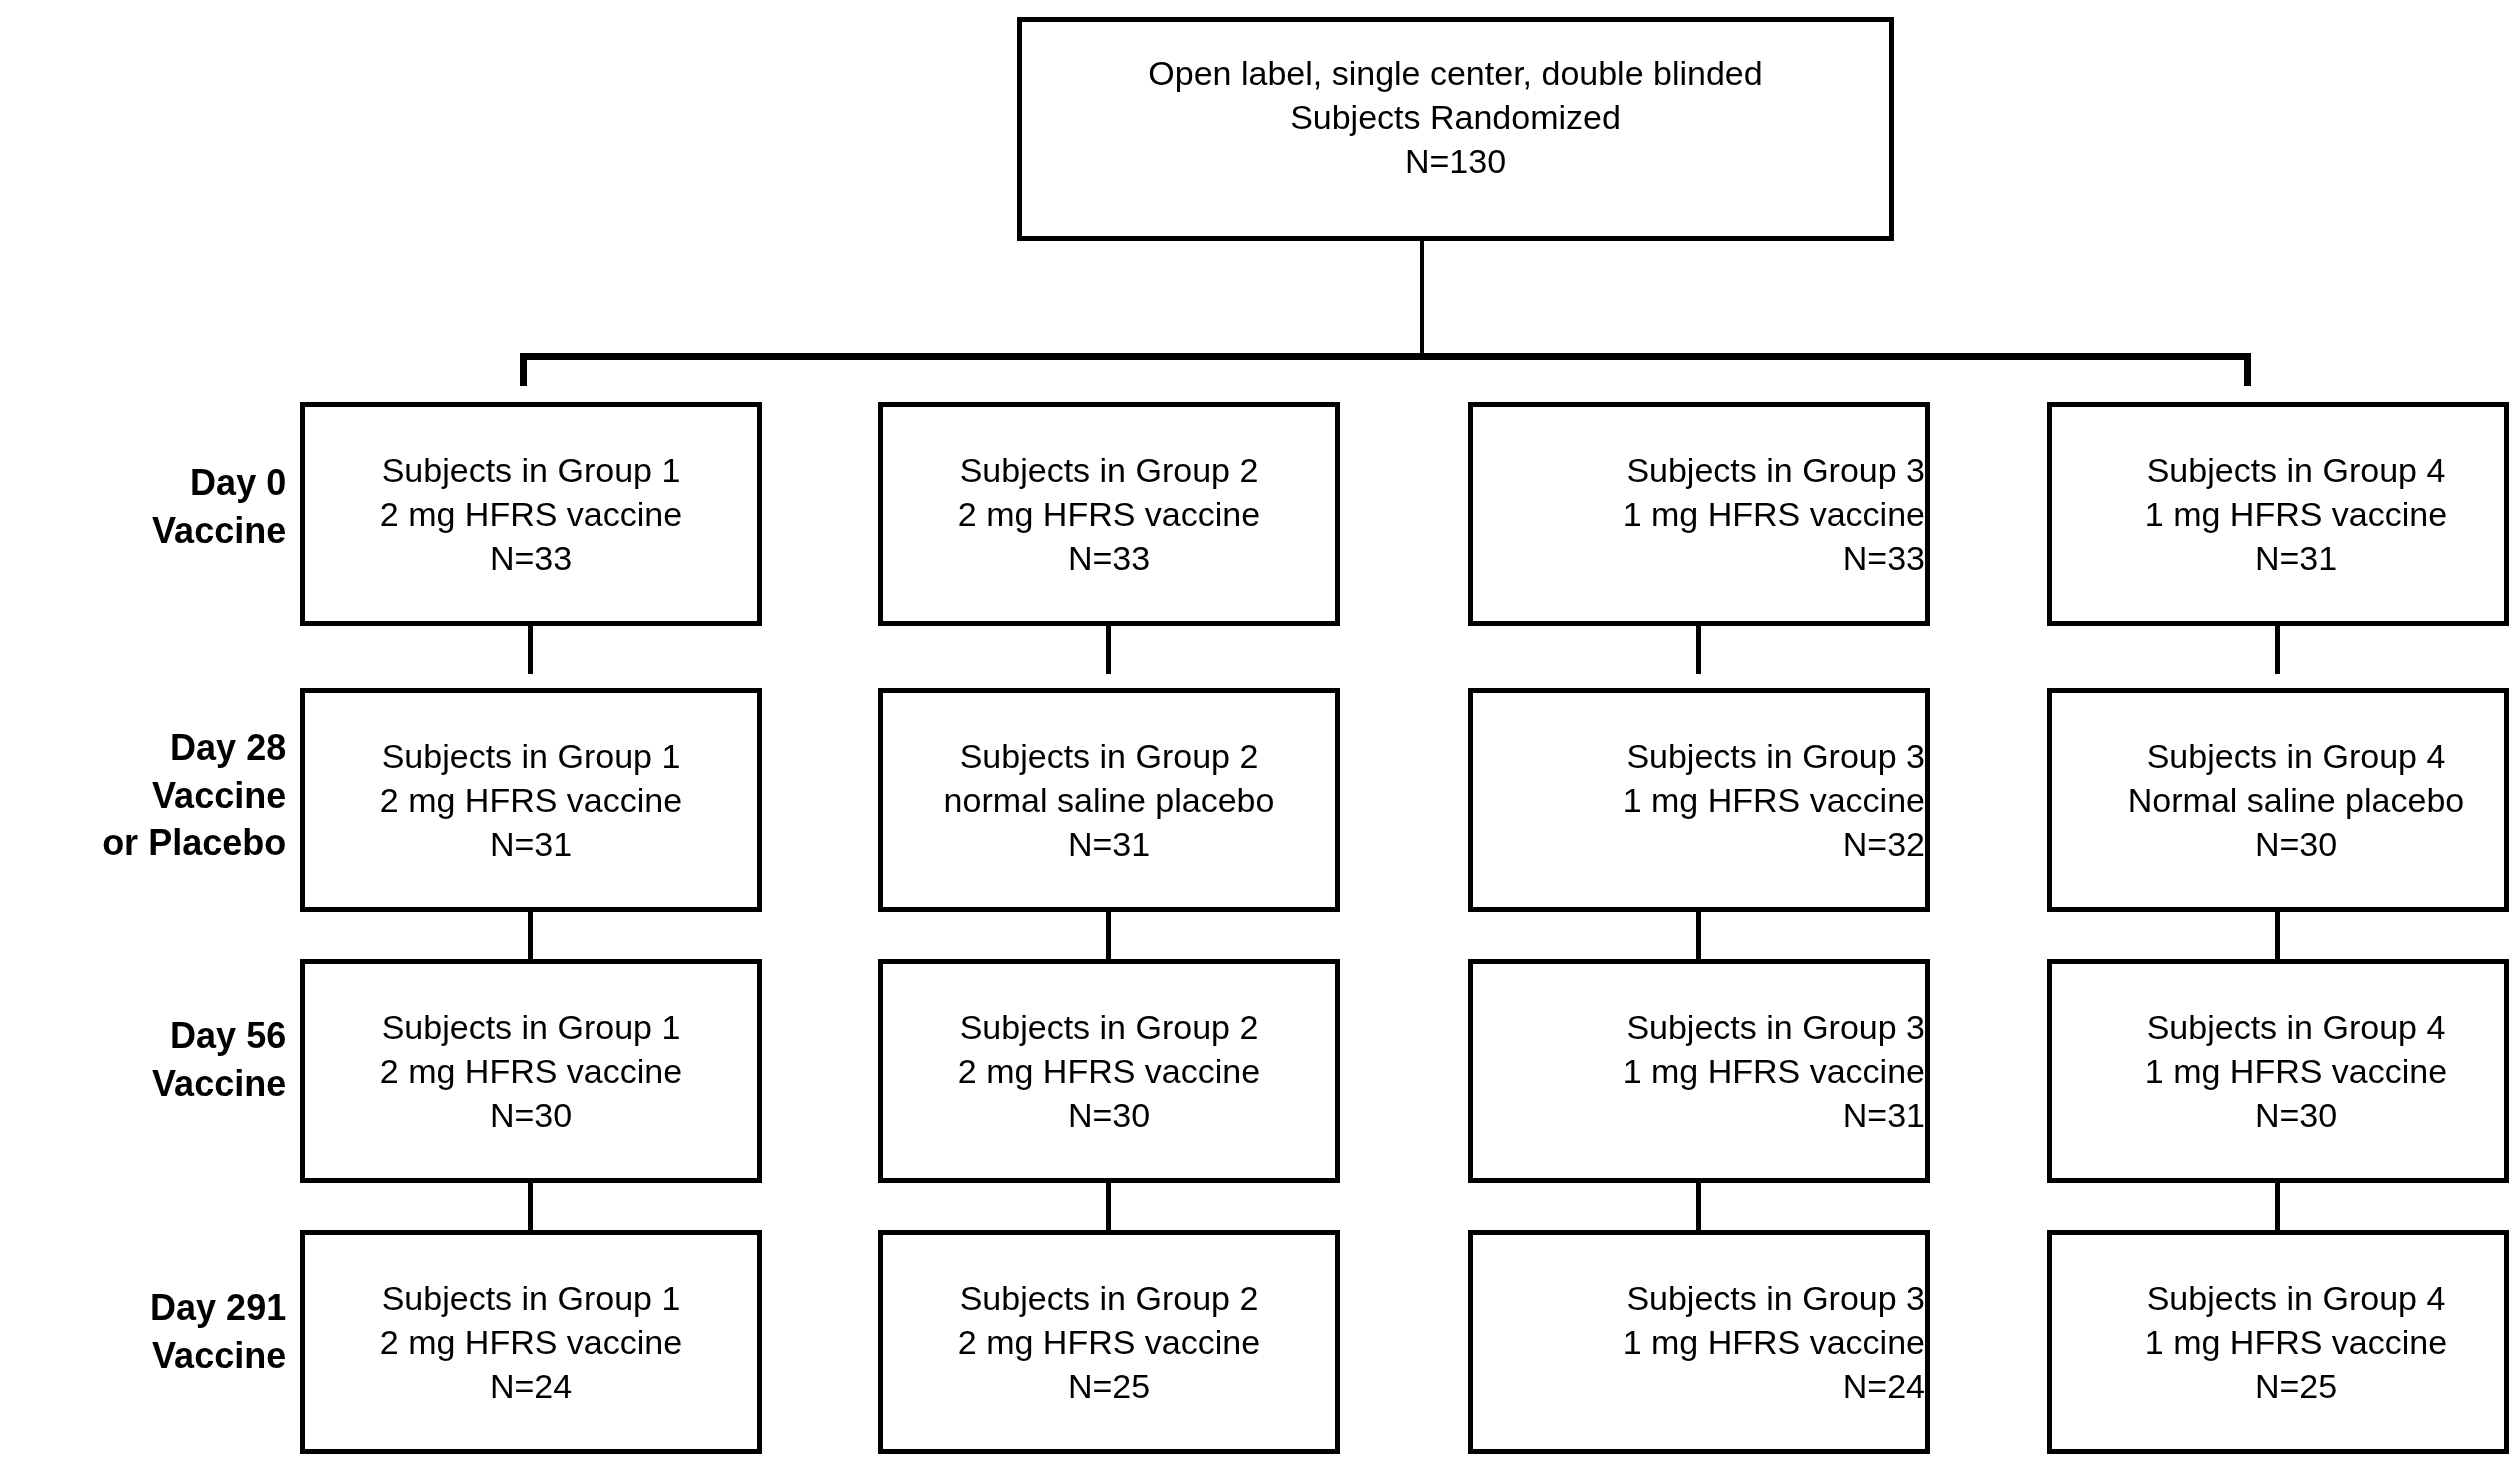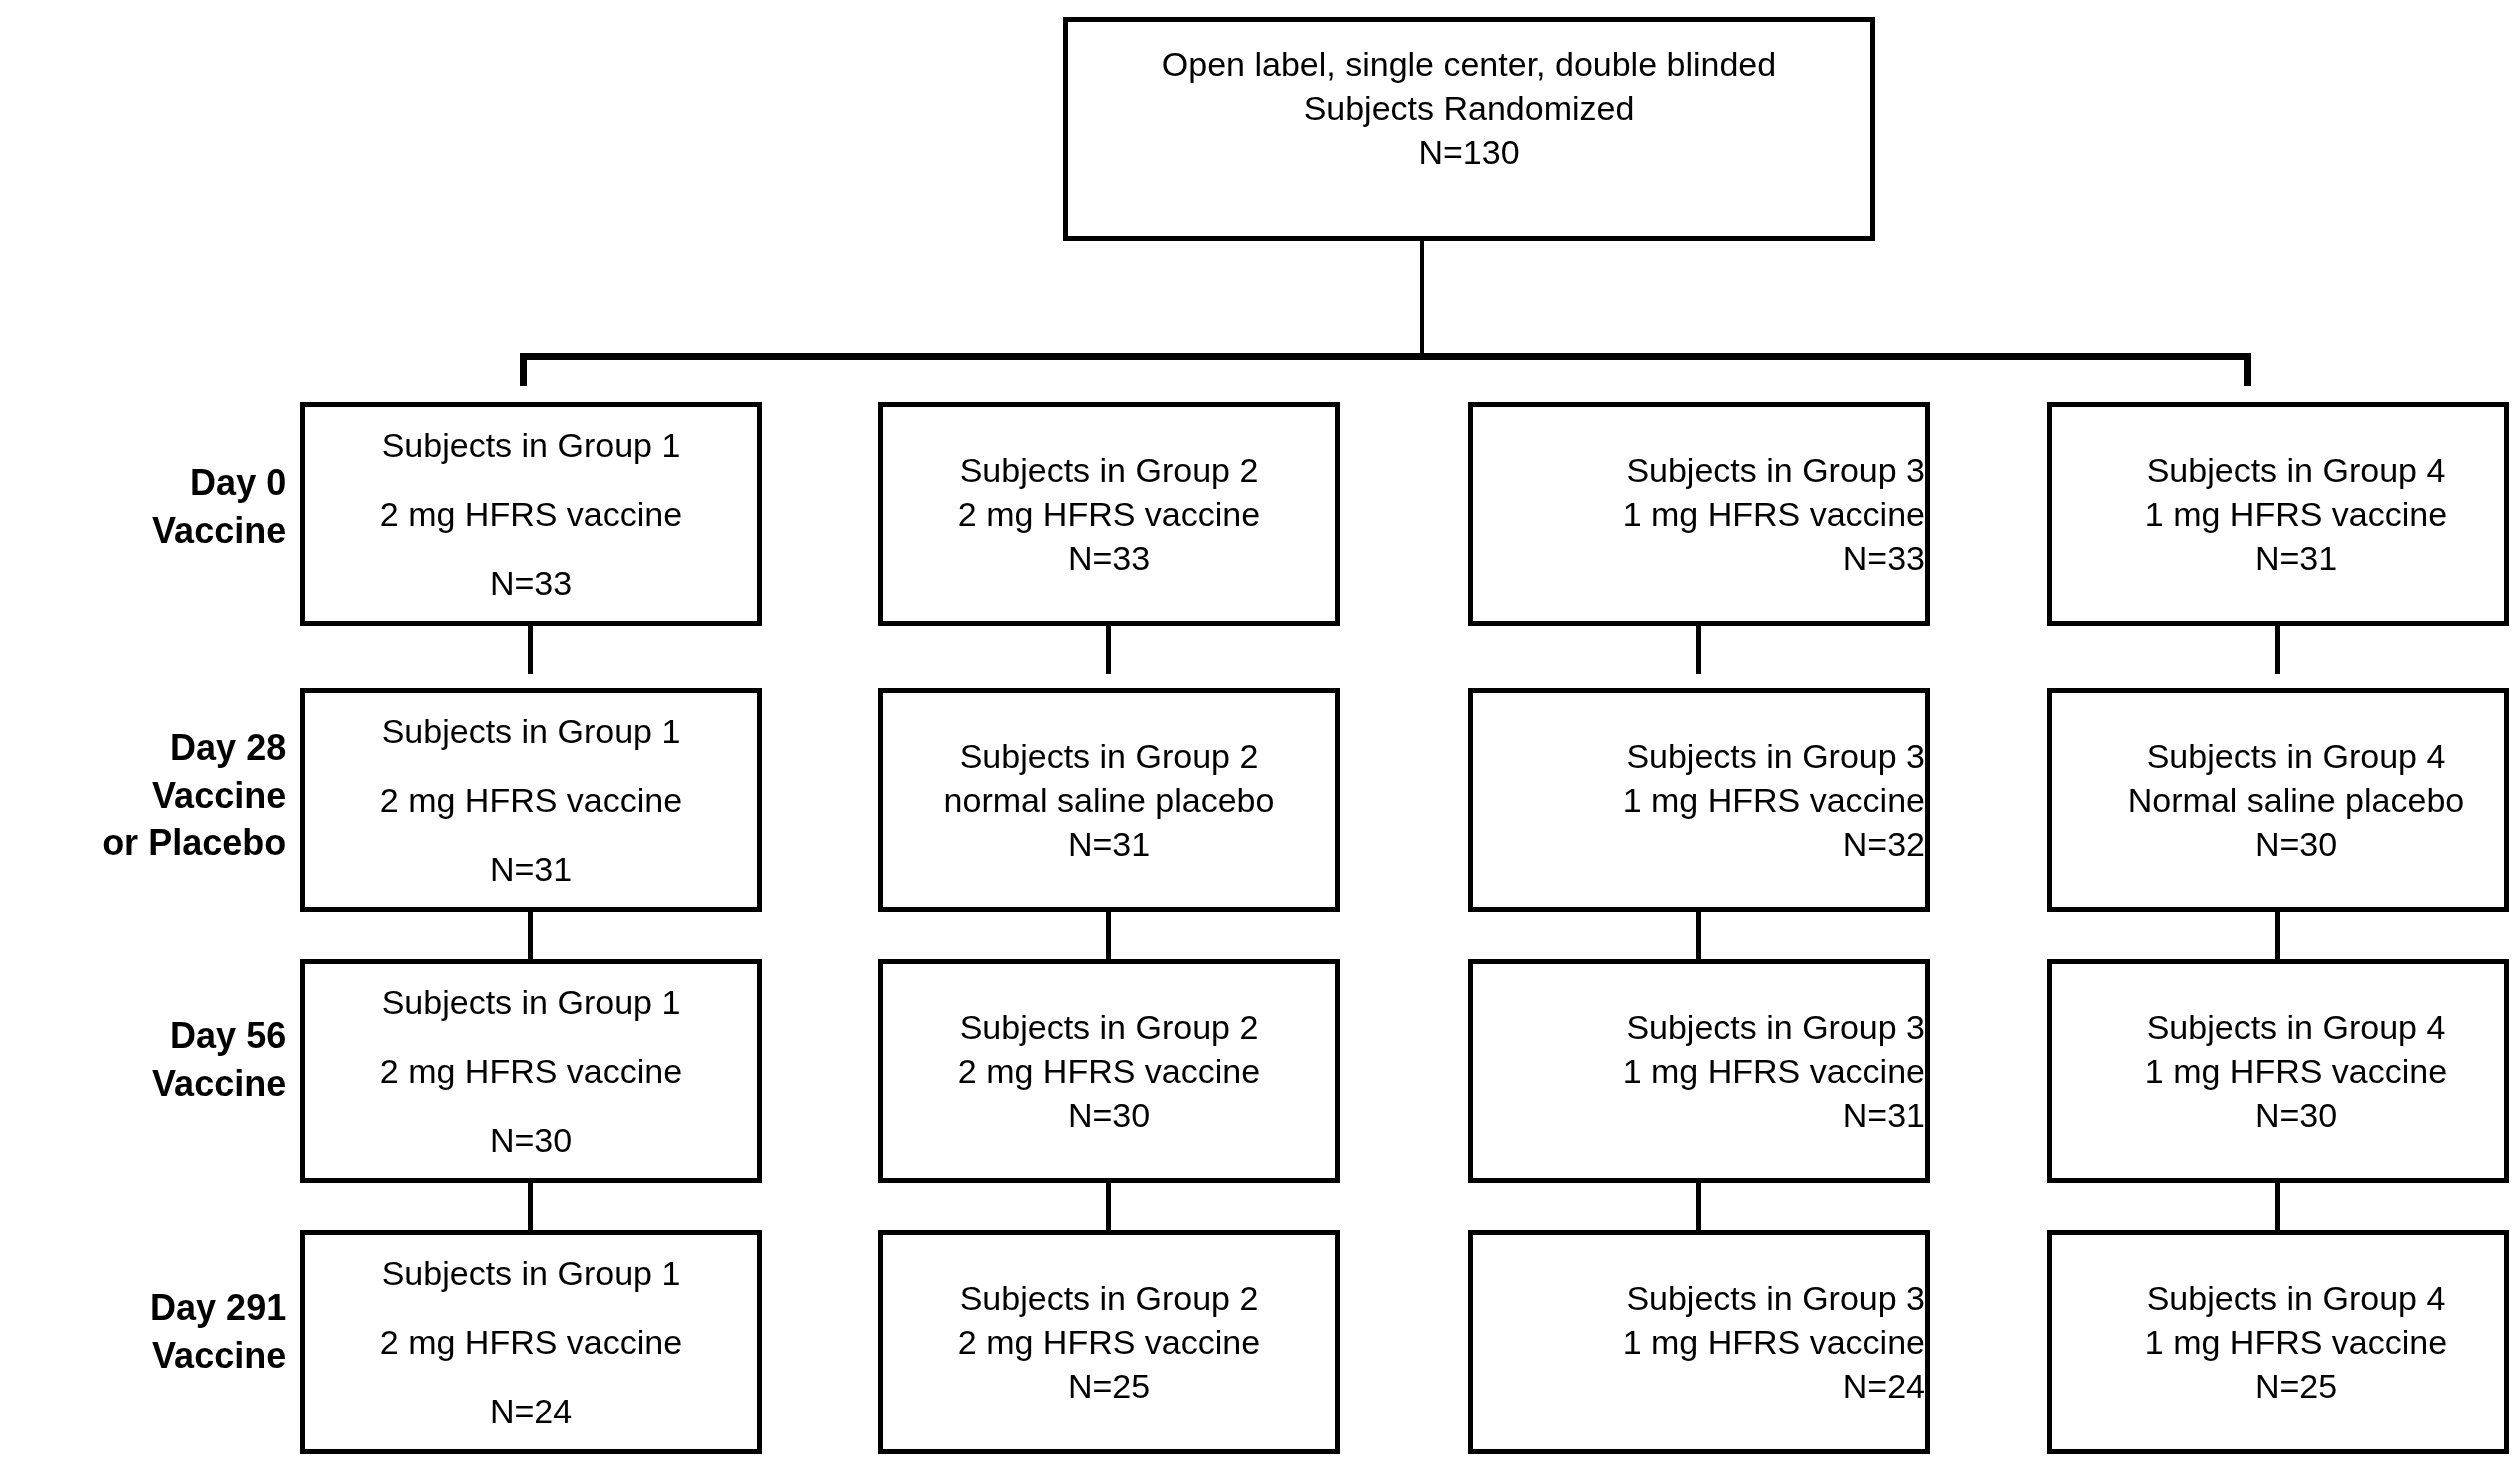--- a/index.html
+++ b/index.html
@@ -38,13 +38,13 @@
   }
 
   #root-node {
-    left: 1063px;
+    left: 1017px;
     top: 17px;
-    width: 812px;
+    width: 877px;
     height: 224px;
     font-size: 34px;
     justify-content: flex-start;
-    padding-top: 20px;
+    padding-top: 29px;
   }
 
   .group-node {

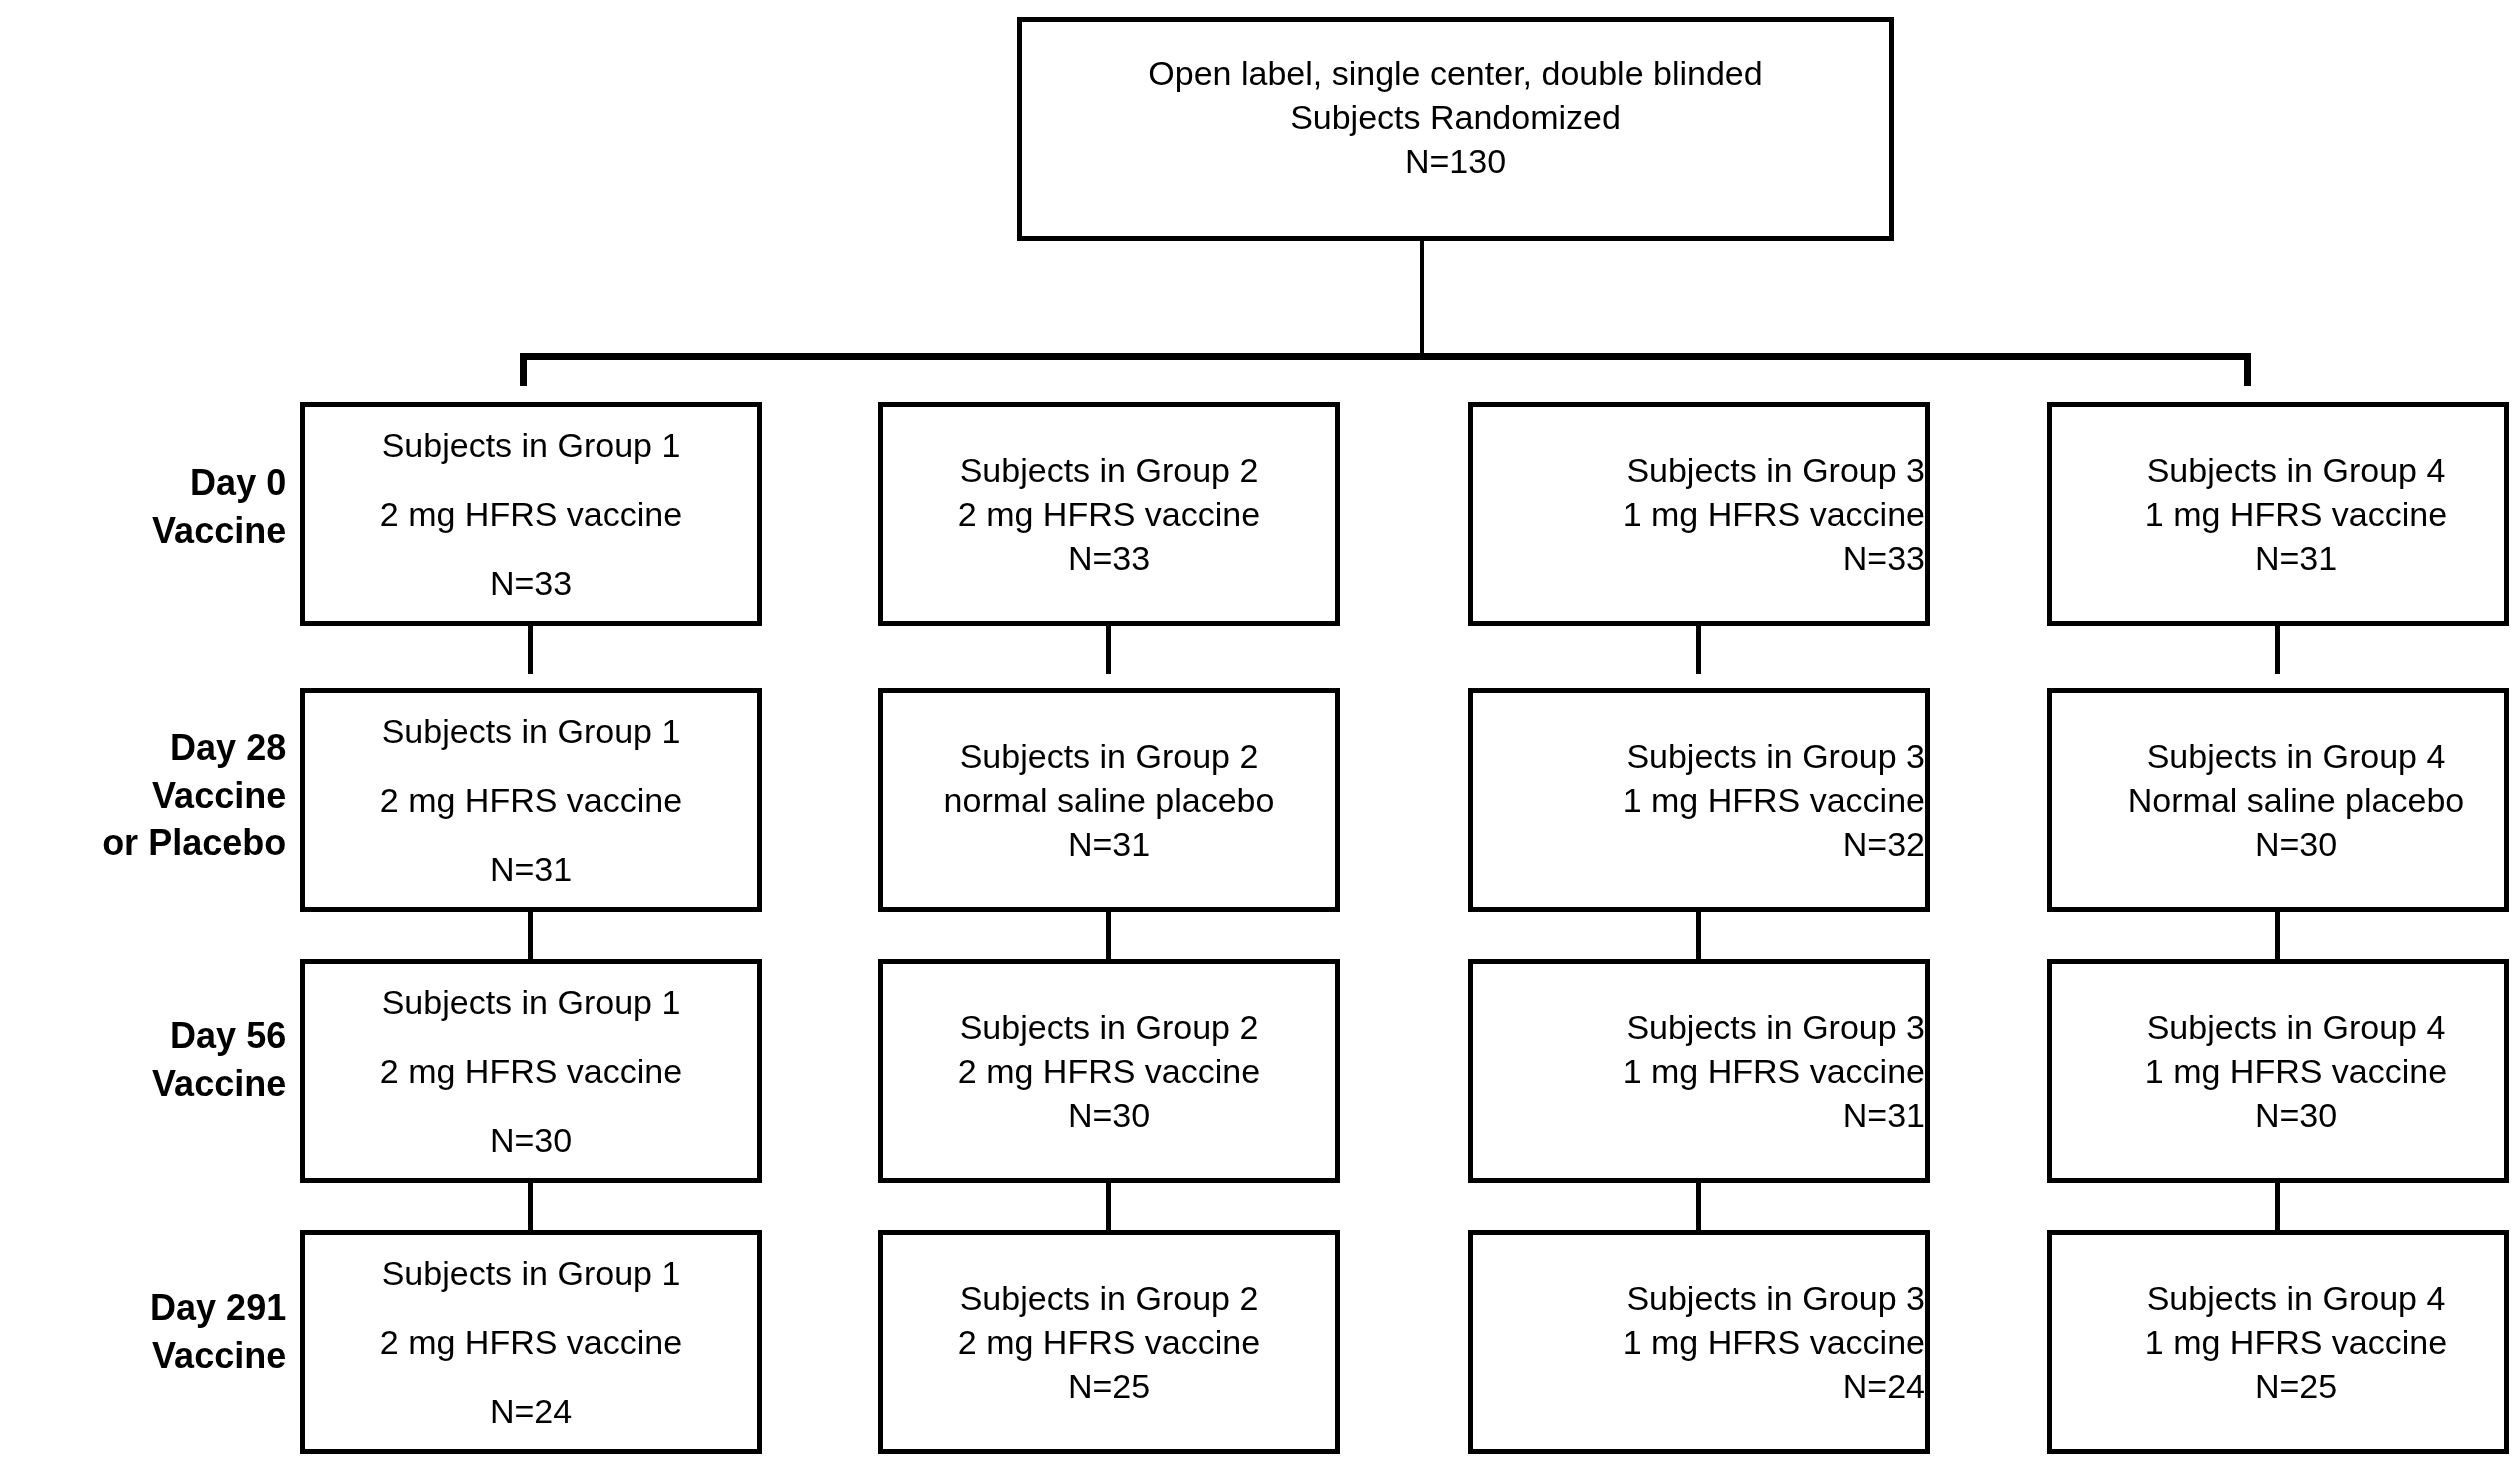--- a/index.html
+++ b/index.html
@@ -54,7 +54,7 @@
   }
 
   
-  .col-0 { left: 300px; gap: 25px; }
+  .col-0 { left: 300px; }
   .col-1 { left: 878px; }
   .col-2 { left: 1468px; align-items: flex-end; }
   .col-3 { left: 2047px; padding-left: 36px; }

